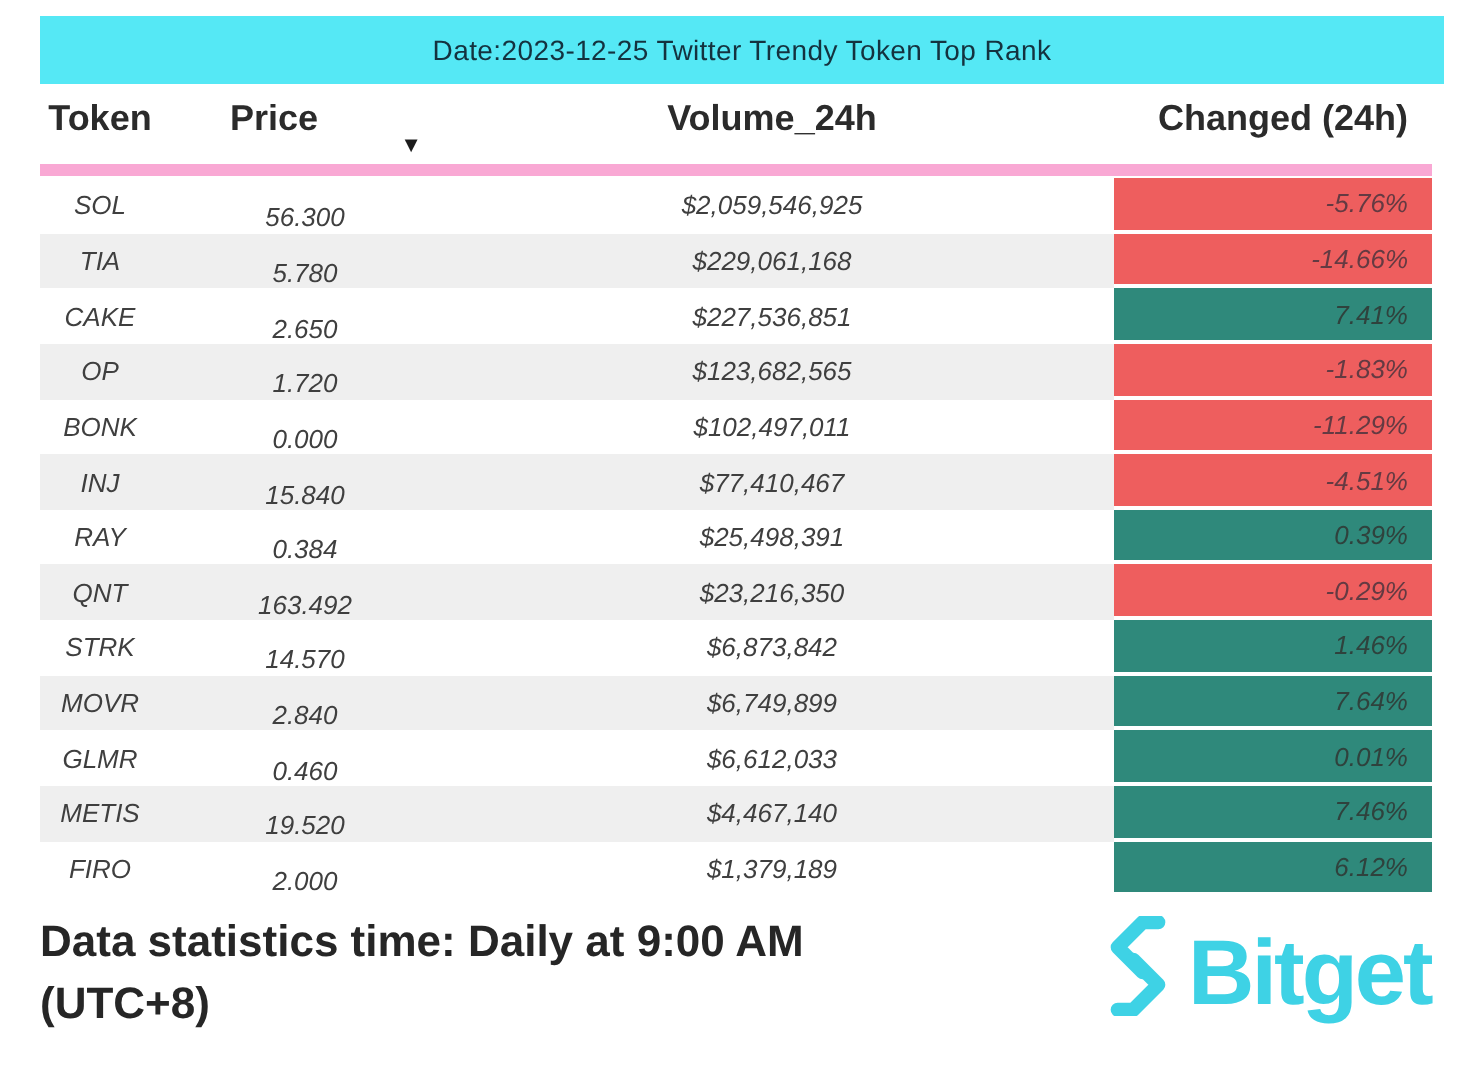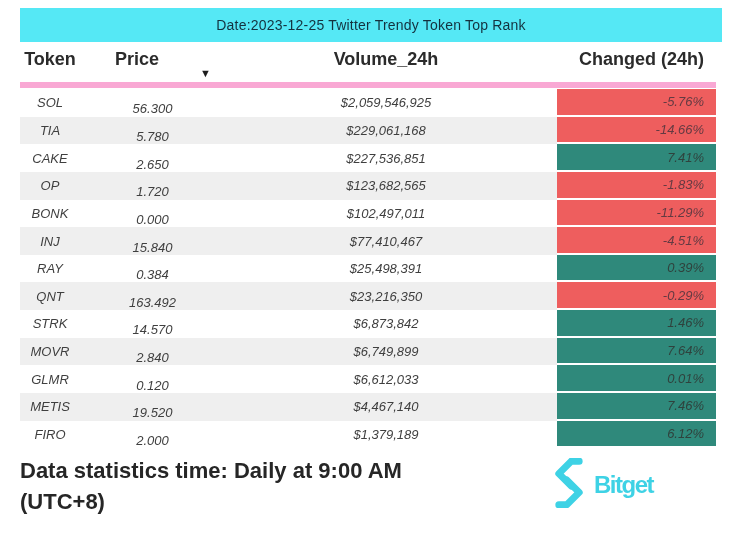--- a/index.html
+++ b/index.html
@@ -187,7 +187,7 @@
 
   <div class="row">
     <div class="cell-token">GLMR</div>
-    <div class="cell-price">0.120</div>
+    <div class="cell-price">0.460</div>
     <div class="cell-volume">$6,612,033</div>
     <div class="cell-changed pos">0.01%</div>
   </div>

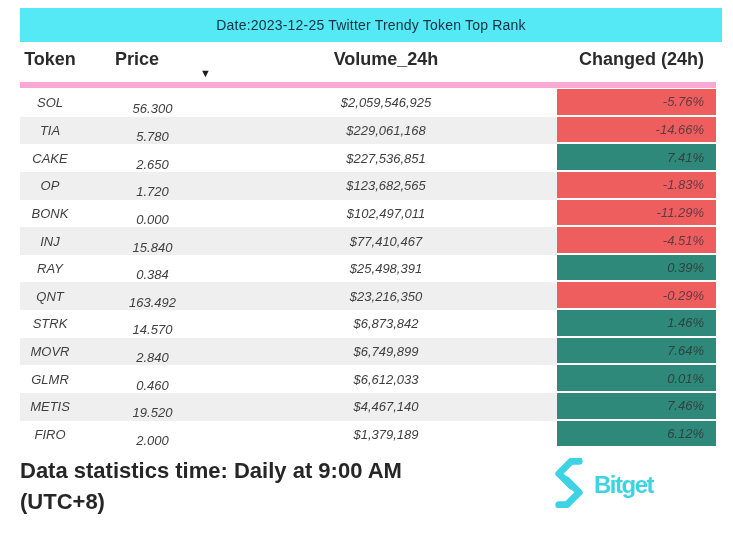--- a/index.html
+++ b/index.html
@@ -89,7 +89,7 @@
   }
   .brand-text {
     color: var(--brand);
-    font-size: 24px; font-weight: bold;
+    font-size: 46px; font-weight: bold;
     letter-spacing: -1.5px;
   }
 </style>

